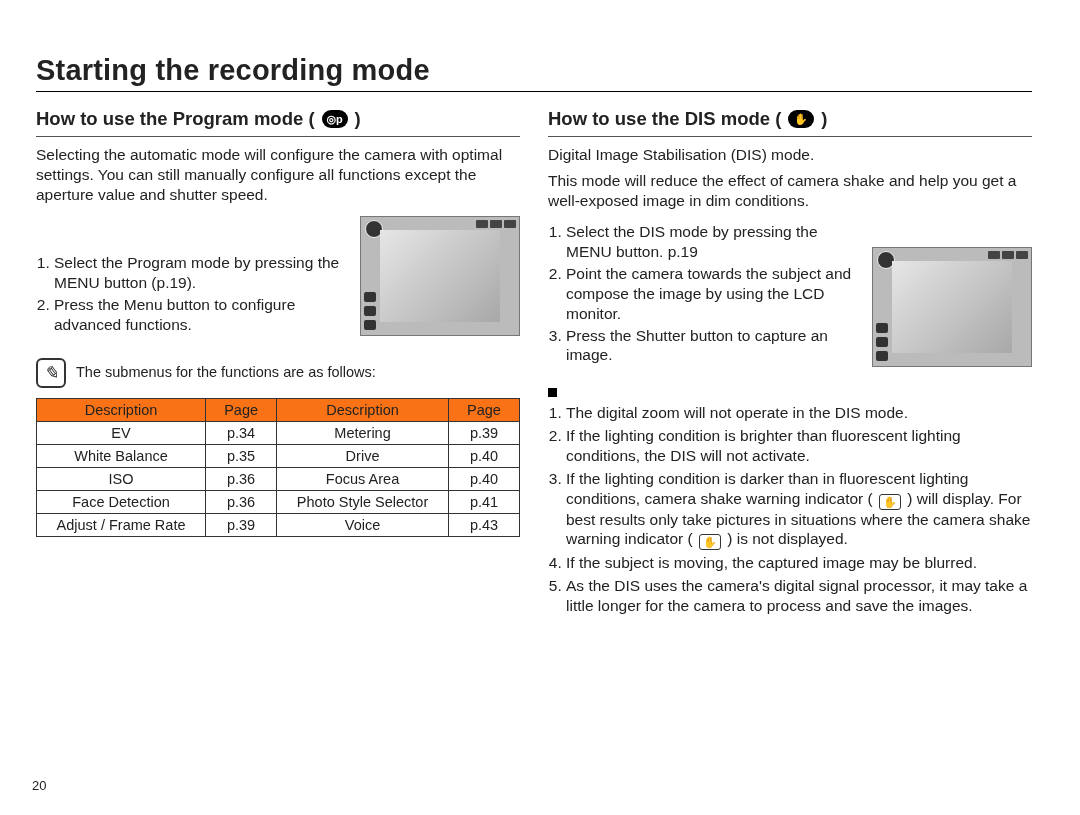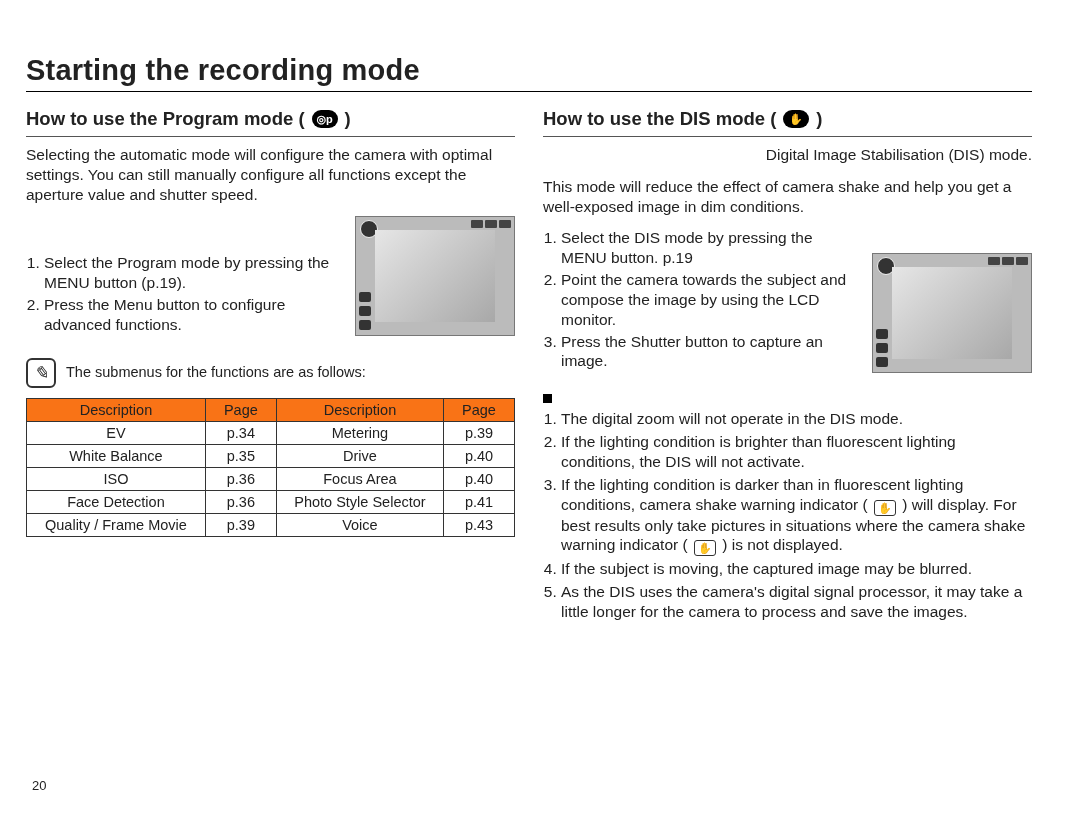--- a/index.html
+++ b/index.html
@@ -14,7 +14,7 @@
   }
   .page {
     box-sizing: border-box;
-    padding: 54px 48px 0 26px;
+    padding: 54px 48px 0 36px;
     width: 1080px;
     height: 815px;
     position: relative;

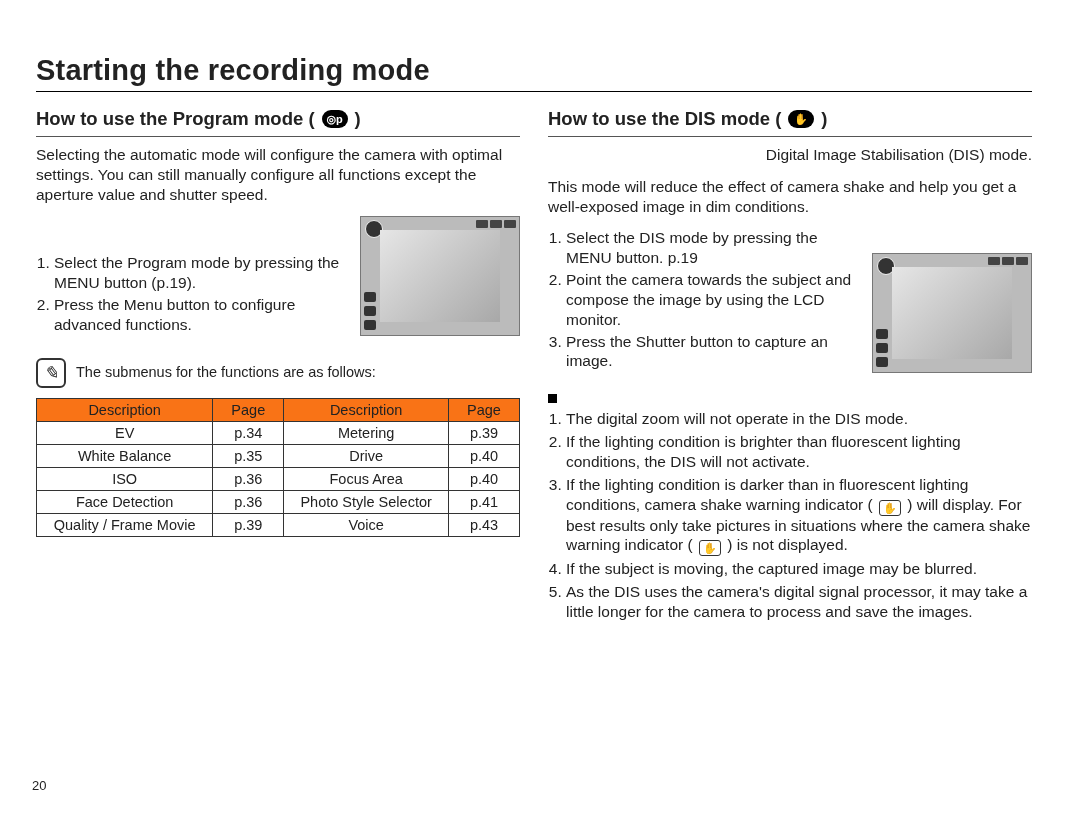--- a/index.html
+++ b/index.html
@@ -305,7 +305,7 @@
       </h2>
       <hr class="sub-rule">
 
-      <p style="margin-bottom:12px;text-align:right;">Digital Image Stabilisation (DIS) mode.</p>
+      <p style="margin-bottom:6px;">Digital Image Stabilisation (DIS) mode.</p>
       <p>This mode will reduce the effect of camera shake and help you get a well-exposed image in dim conditions.</p>
 
       <div class="steps-block">

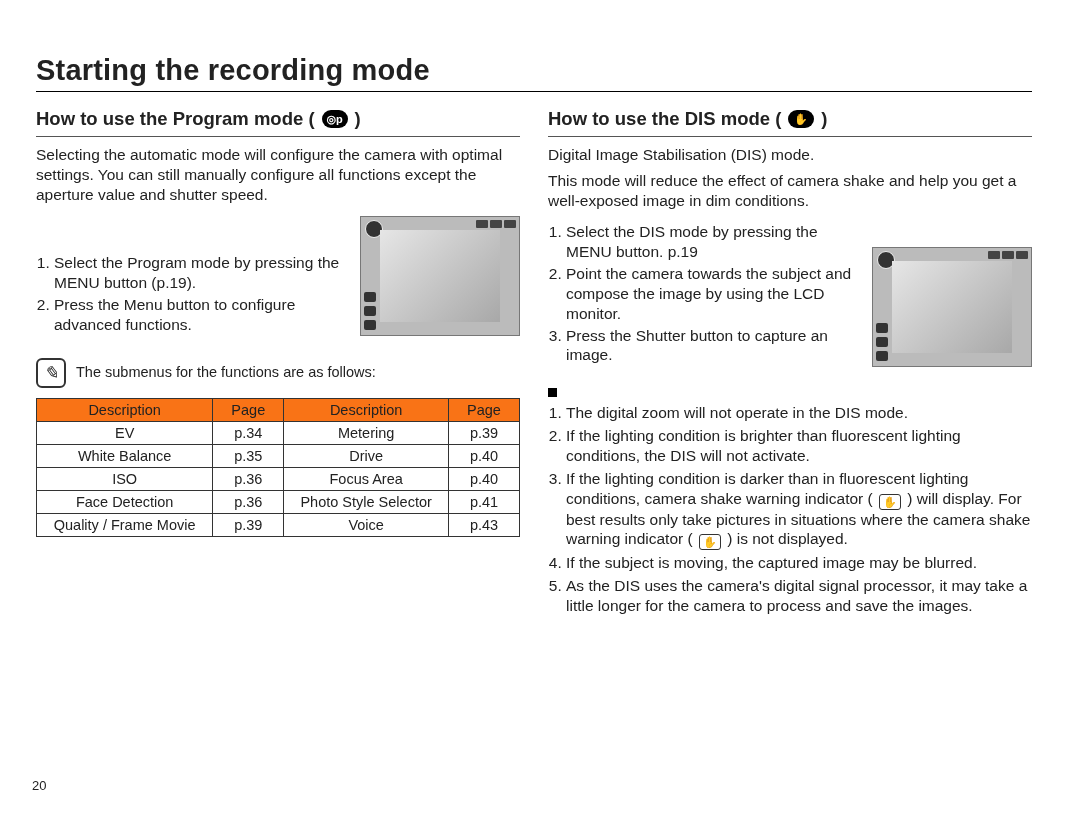--- a/index.html
+++ b/index.html
@@ -288,7 +288,7 @@
             <td class="page-col">p.41</td>
           </tr>
           <tr>
-            <td>Quality / Frame Movie</td>
+            <td>Adjust / Frame Rate</td>
             <td class="page-col">p.39</td>
             <td>Voice</td>
             <td class="page-col">p.43</td>

